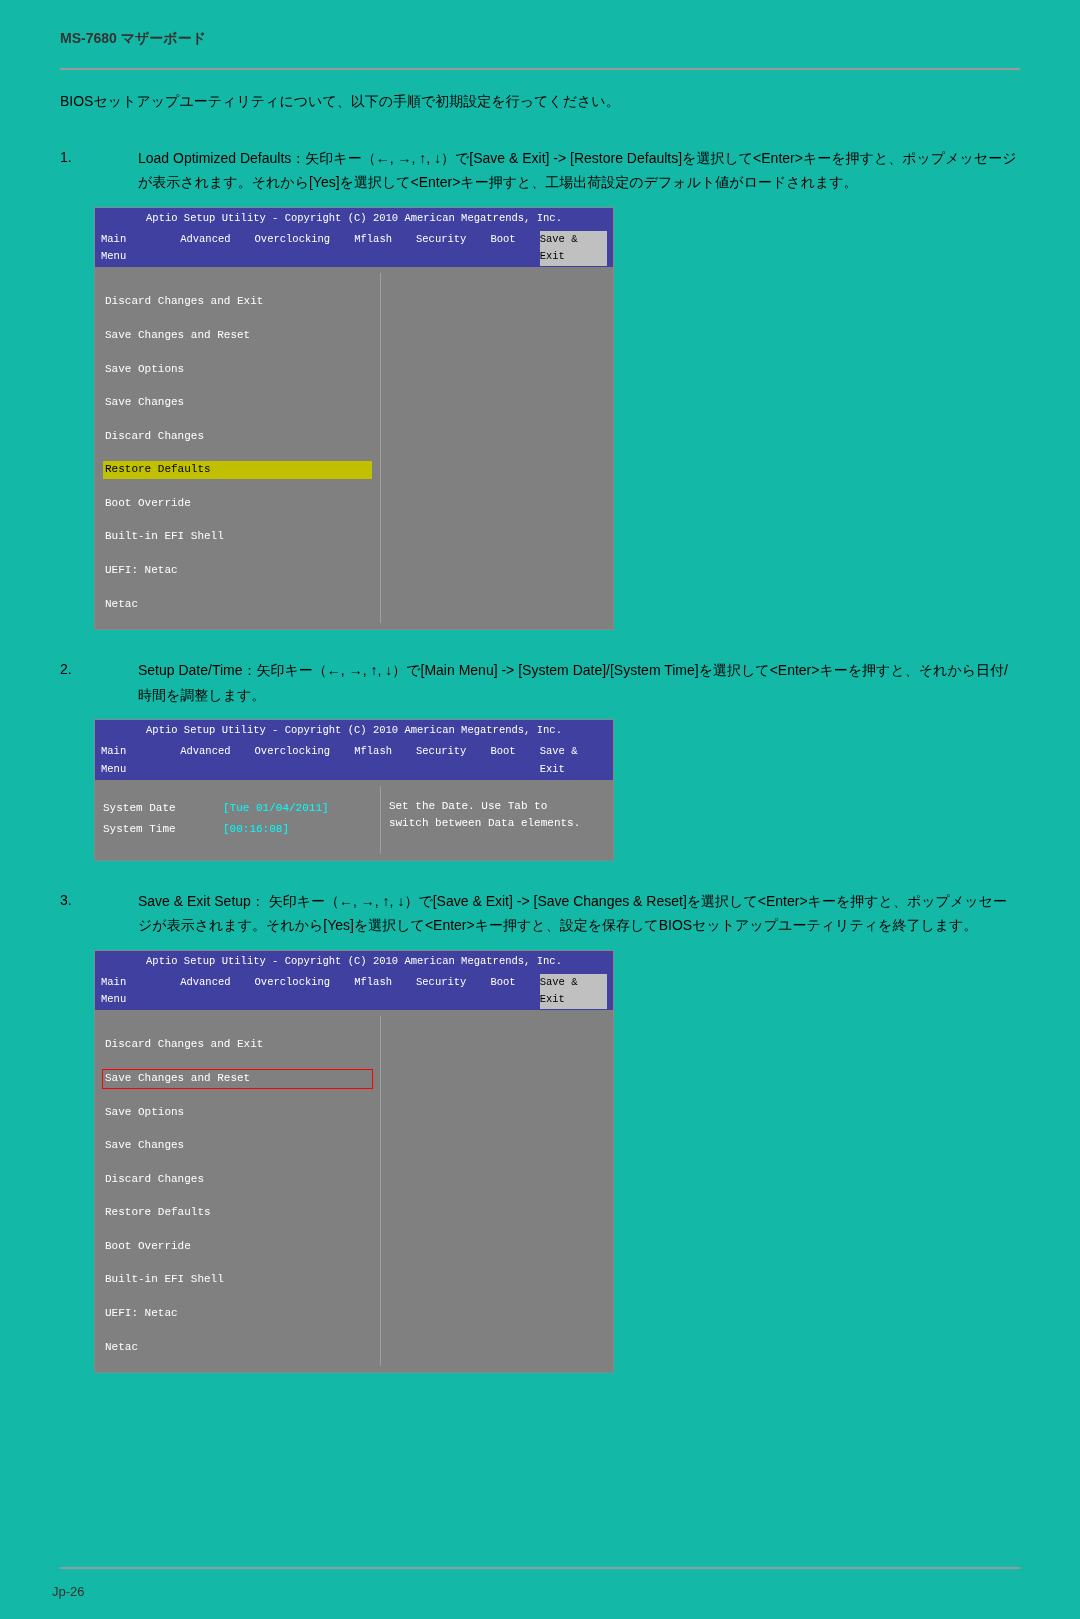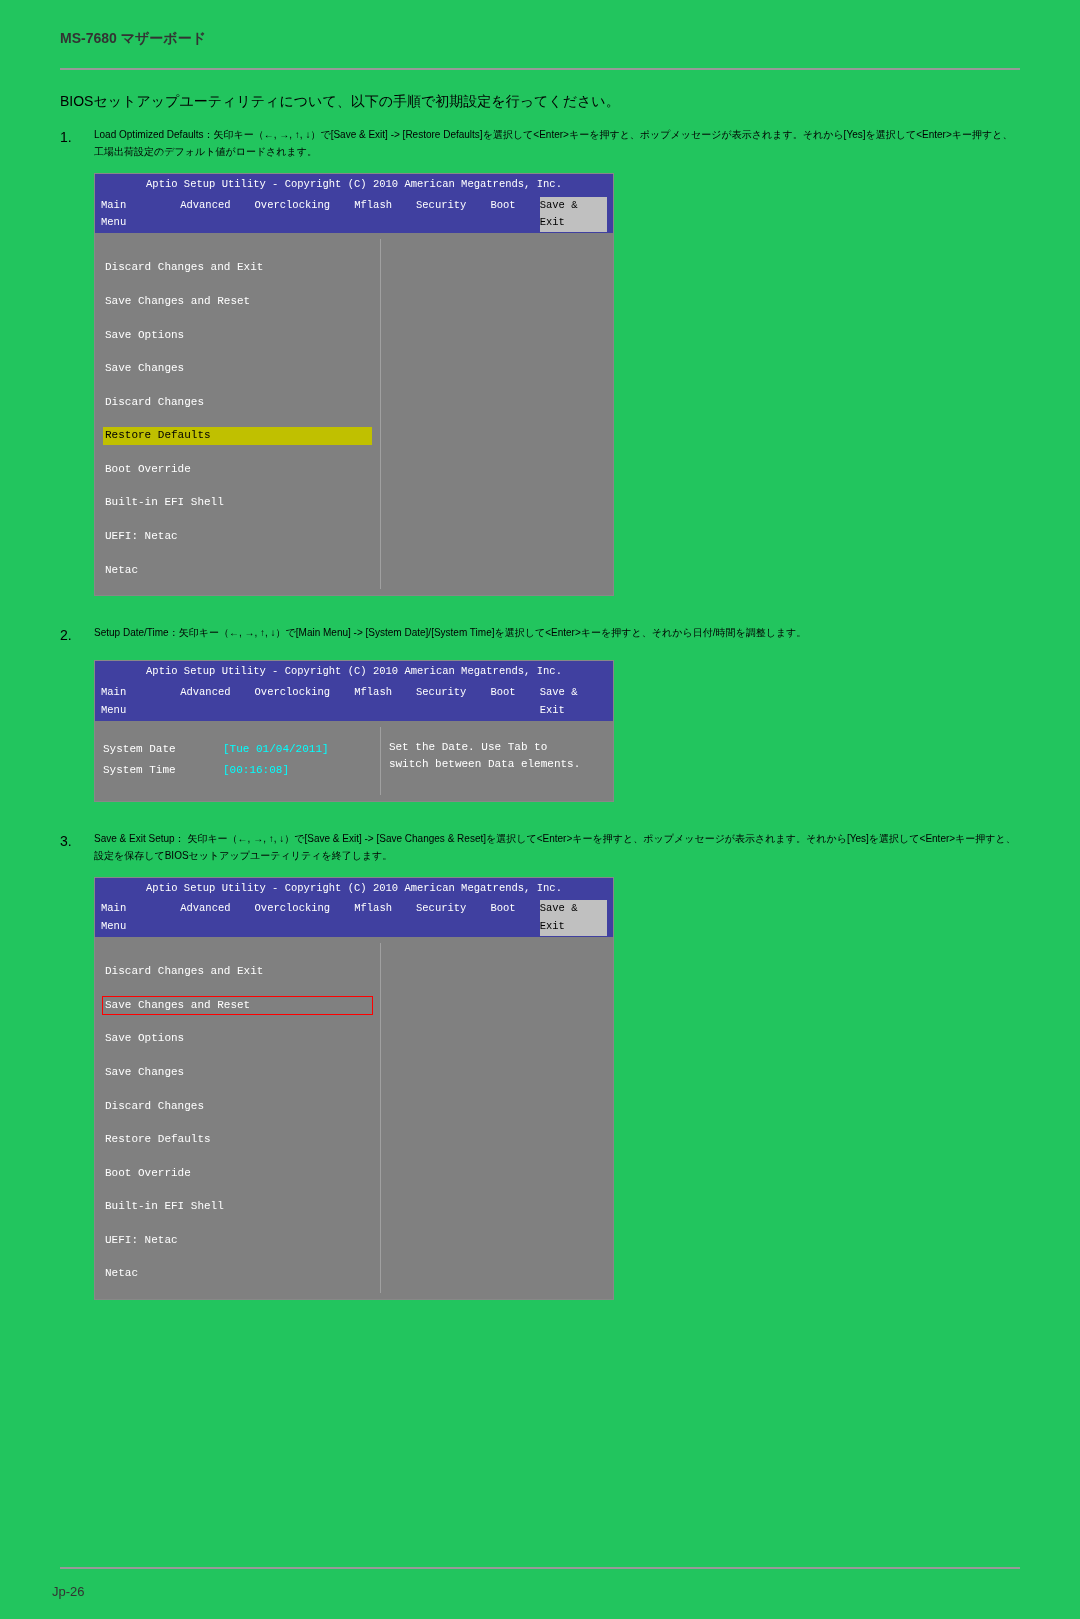--- a/index.html
+++ b/index.html
@@ -14,7 +14,7 @@
     .page {
       width: 1080px;
       min-height: 1619px;
-      background: #22c55e;
+      background: #14b8a6;
       padding: 30px 60px 40px 60px;
       position: relative;
     }

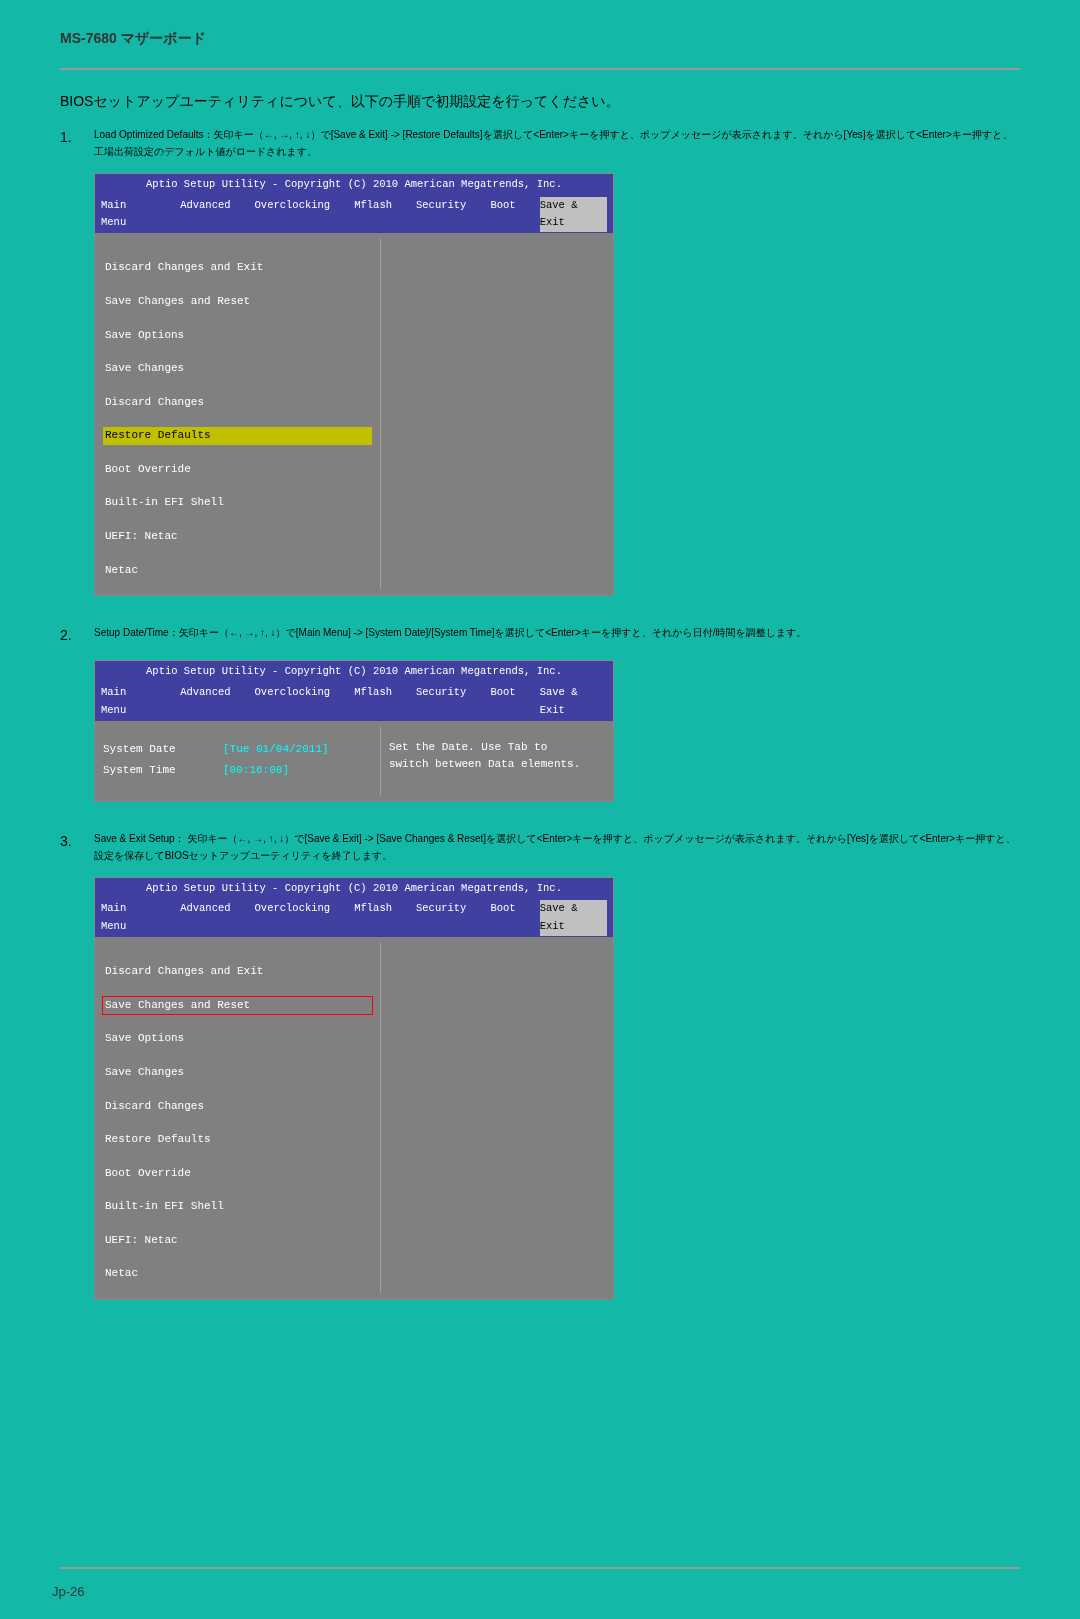--- a/index.html
+++ b/index.html
@@ -43,7 +43,7 @@
       line-height: 1.7;
     }
     .intro-text {
-      margin-bottom: 12px;
+      margin-bottom: 32px;
       font-size: 14px;
     }
     .section {

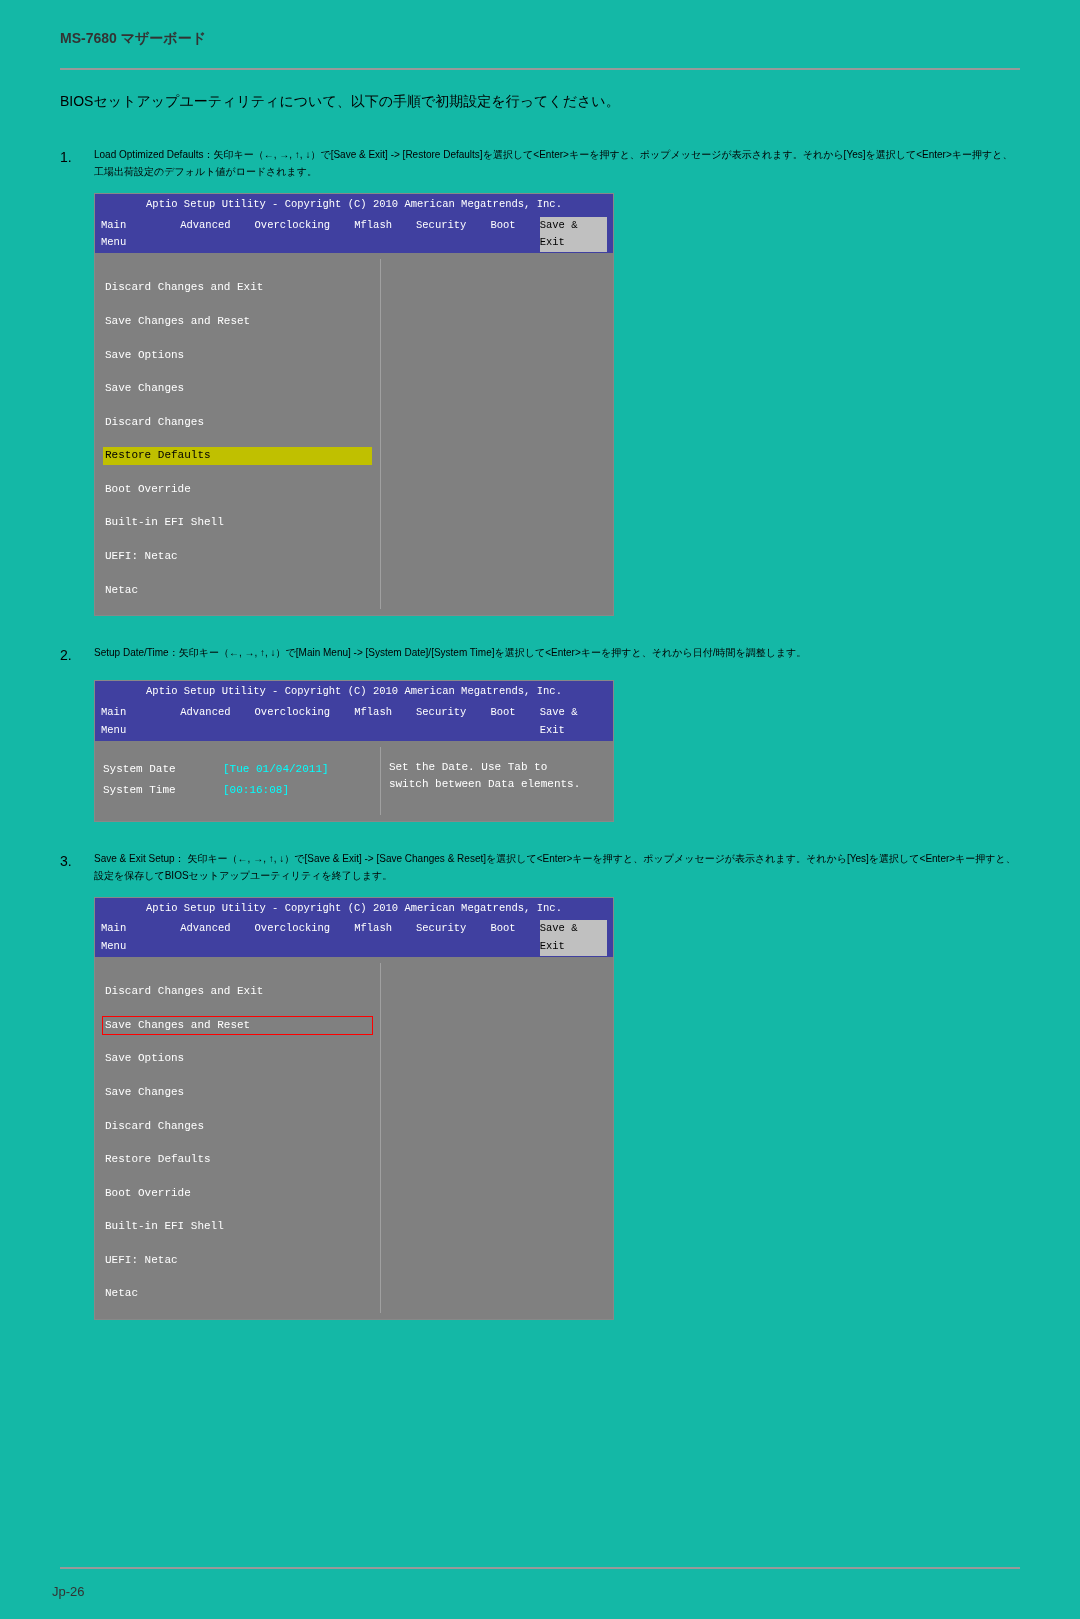--- a/index.html
+++ b/index.html
@@ -59,8 +59,9 @@
       font-size: 14px;
     }
     .section-text {
-      font-size: 10px;
+      font-size: 14px;
       line-height: 1.75;
+      margin-left: 44px;
     }
     
     .bios-screen {

